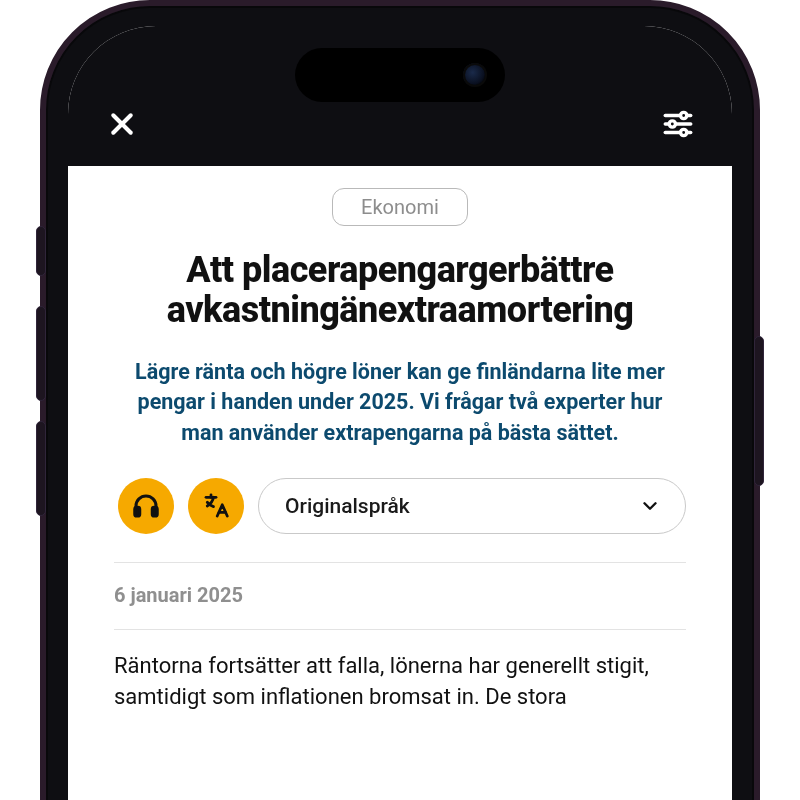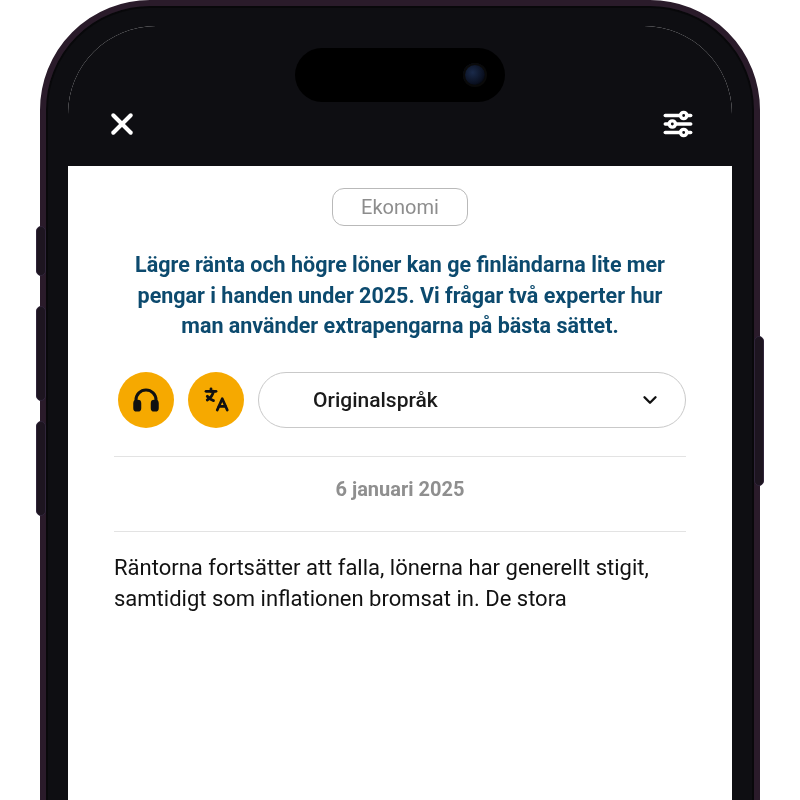--- a/index.html
+++ b/index.html
@@ -210,6 +210,10 @@
 
         <span class="tag">Ekonomi</span>
 
+        <h1 class="title">
+          <span>Att placerapengargerbättre</span><br>
+          <span>avkastningänextraamortering</span>
+        </h1>
 
         <p class="lead">Lägre ränta och högre löner kan ge finländarna lite mer pengar i handen under 2025. Vi frågar två experter hur man använder extrapengarna på bästa sättet.</p>
 

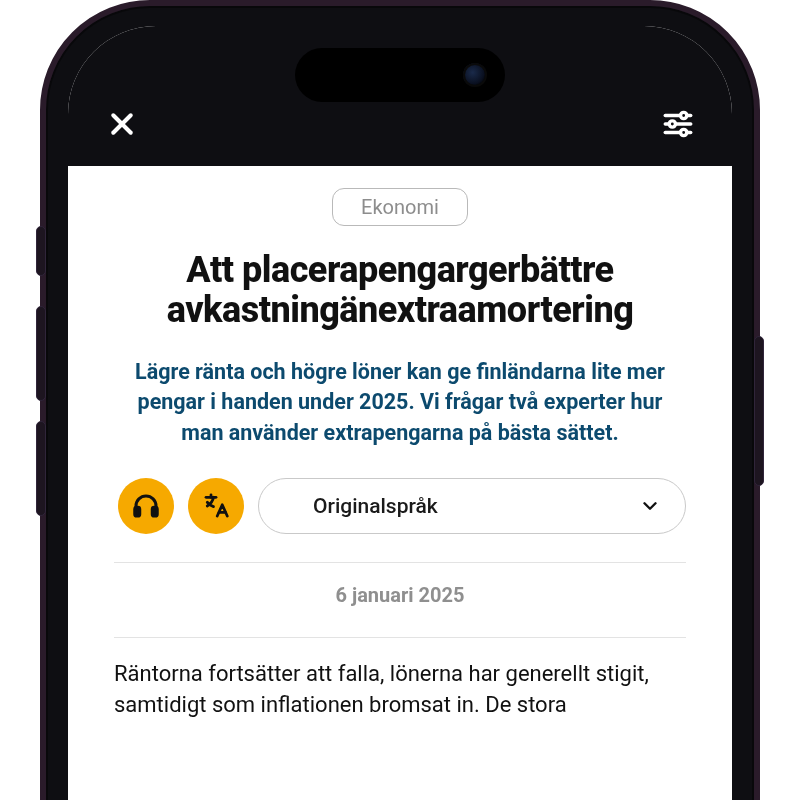--- a/index.html
+++ b/index.html
@@ -146,7 +146,6 @@
     font-size: 21px;
     color: #1a1a1a;
     font-weight: 500;
-    margin-left: 28px;
   }
 
   hr.sep {

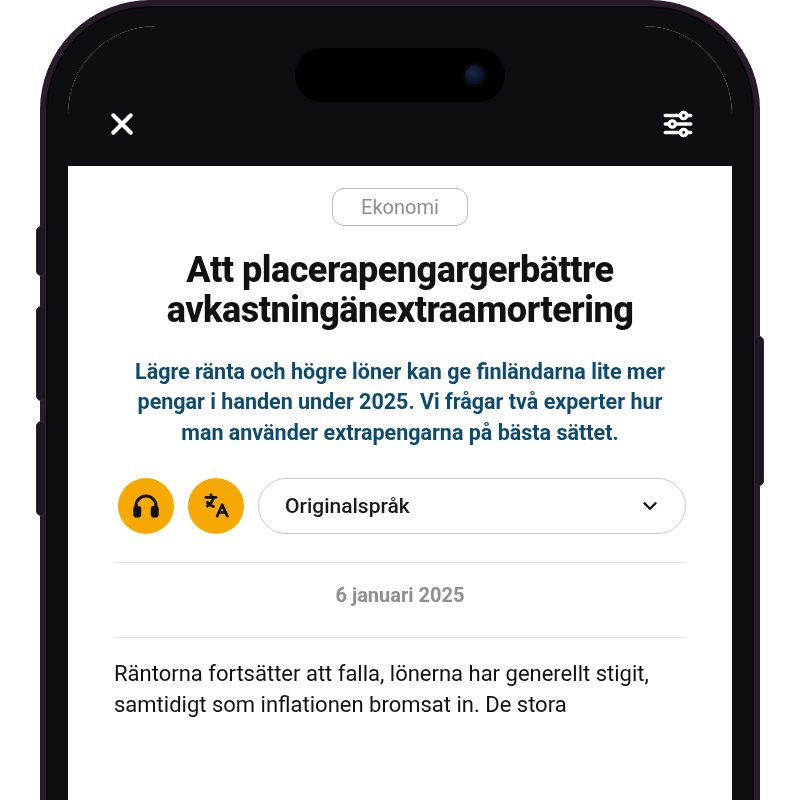--- a/index.html
+++ b/index.html
@@ -155,11 +155,10 @@
   }
 
   .date {
-    text-align: center;
     color: #8f8f8f;
     font-weight: 700;
     font-size: 20px;
-    margin-bottom: 30px;
+    margin-bottom: 22px;
   }
 
   p.body {

